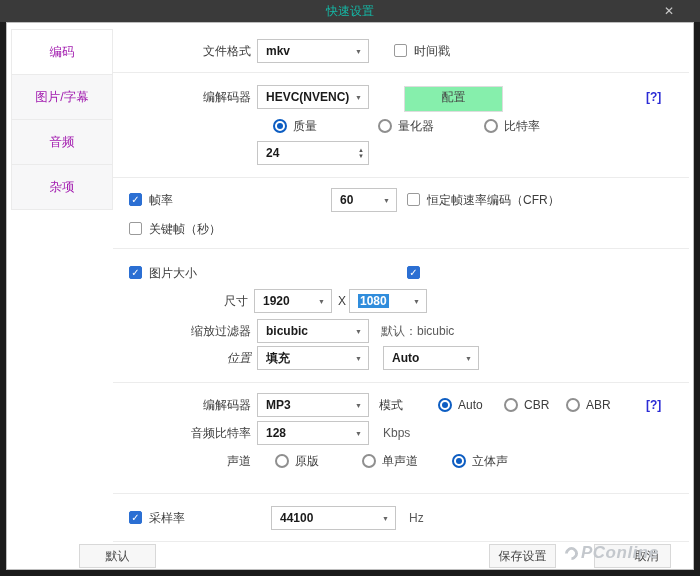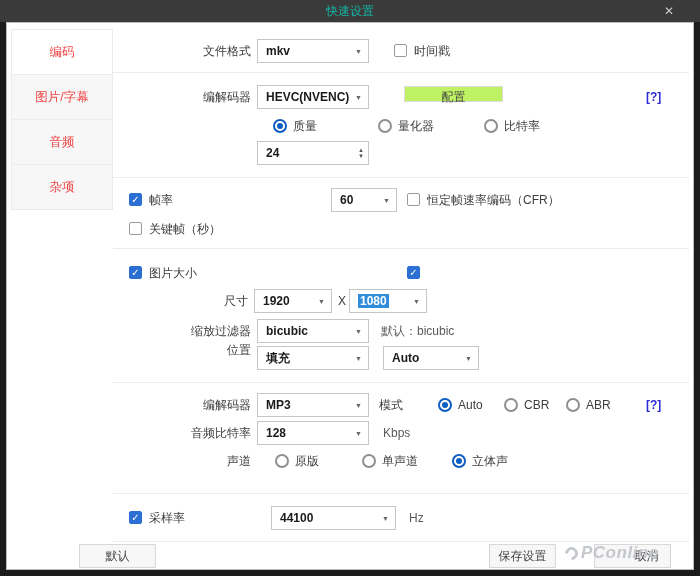--- a/index.html
+++ b/index.html
@@ -20,7 +20,7 @@
   
   .side-item { position:absolute; left:4px; width:102px; height:46px; background:#f7f7f8;
                border:1px solid #ebebeb; text-align:center; line-height:44px;
-               color:#ef4444; font-size:12.5px; }
+               color:#a21caf; font-size:12.5px; }
   .side-item.active { background:#ffffff; }
 
   .divider { position:absolute; left:106px; width:576px; height:1px; background:#ececec; }

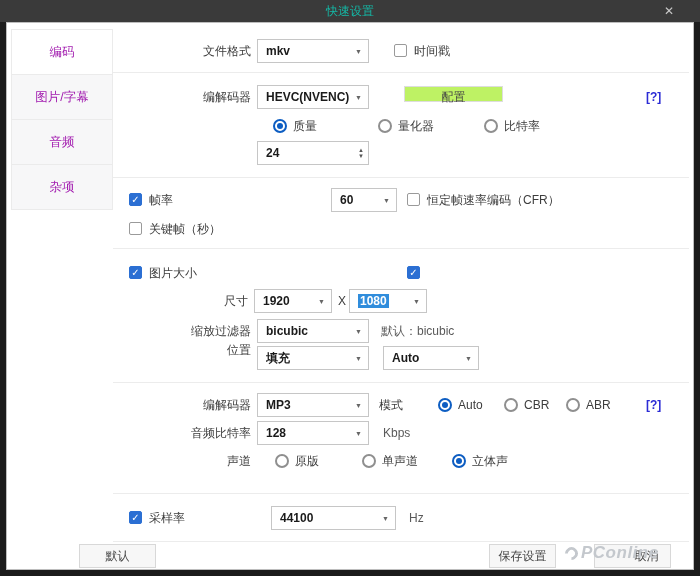--- a/index.html
+++ b/index.html
@@ -43,7 +43,7 @@
 
   .btn { position:absolute; height:24px; background:#f7f7f7; border:1px solid #d8d8d8;
          text-align:center; line-height:22px; color:#444; font-size:12px; }
-  .btn.small { height:16px; line-height:20px; background:#bef264; border-color:#dddddd; }
+  .btn.small { height:26px; line-height:20px; background:#86efac; border-color:#dddddd; }
 
   .cb { position:absolute; width:13px; height:13px; border:1px solid #9a9a9a; border-radius:2px;
         background:#fff; }

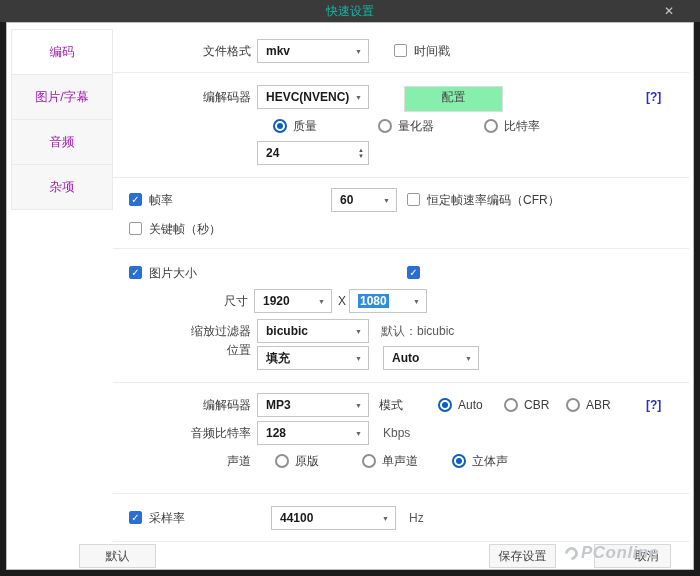--- a/index.html
+++ b/index.html
@@ -155,7 +155,7 @@
     </div>
     <div class="txt gray" style="left:374px; top:299px;">默认：bicubic</div>
 
-    <div class="lbl" style="left:100px; top:318px; width:144px;">位置</div>
+    <div class="lbl" style="left:100px; top:326px; width:144px;font-style:italic;">位置</div>
     <div class="dd" style="left:250px; top:323px; width:112px;">
       <span class="val">填充</span>
       <span class="arrow">▼</span>

